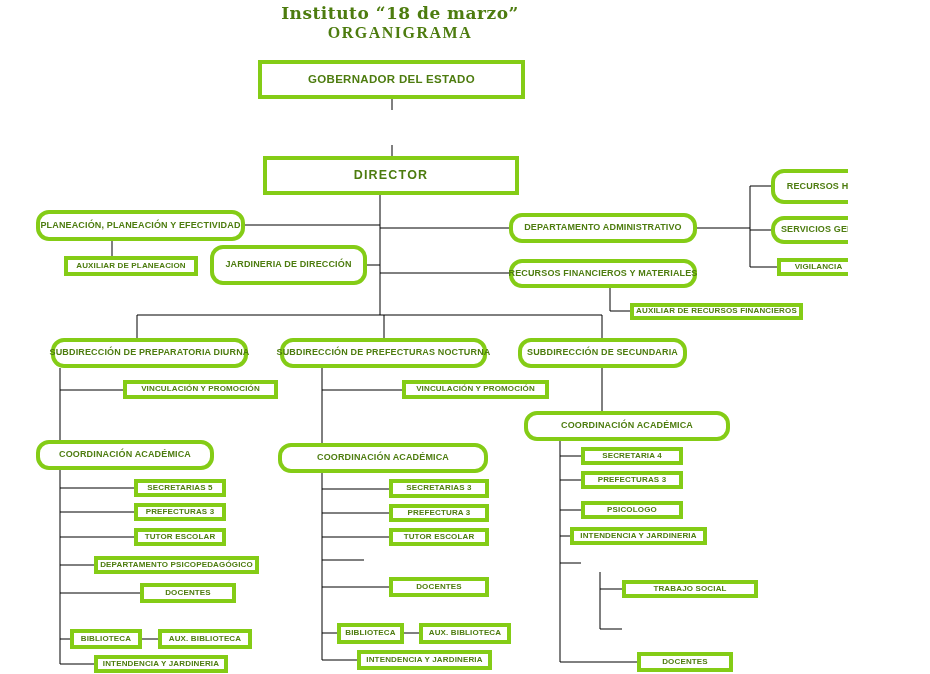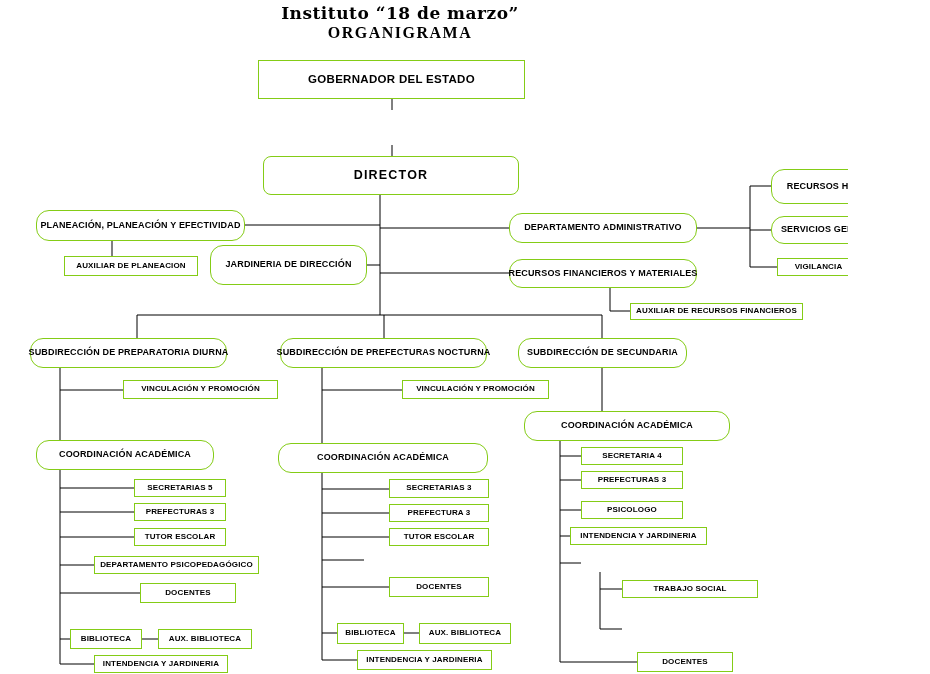--- a/index.html
+++ b/index.html
@@ -5,7 +5,7 @@
   html,body { margin:0; padding:0; background:#fff; }
   .canvas {
     position:relative; width:848px; height:674px; background:#ffffff;
-    font-family:"Liberation Sans", sans-serif; color:#000000; overflow:hidden;
+    font-family:"Liberation Sans", sans-serif; color:#4d7c0f; overflow:hidden;
   }
   svg.lines { position:absolute; left:0; top:0; z-index:1; }
   .node {

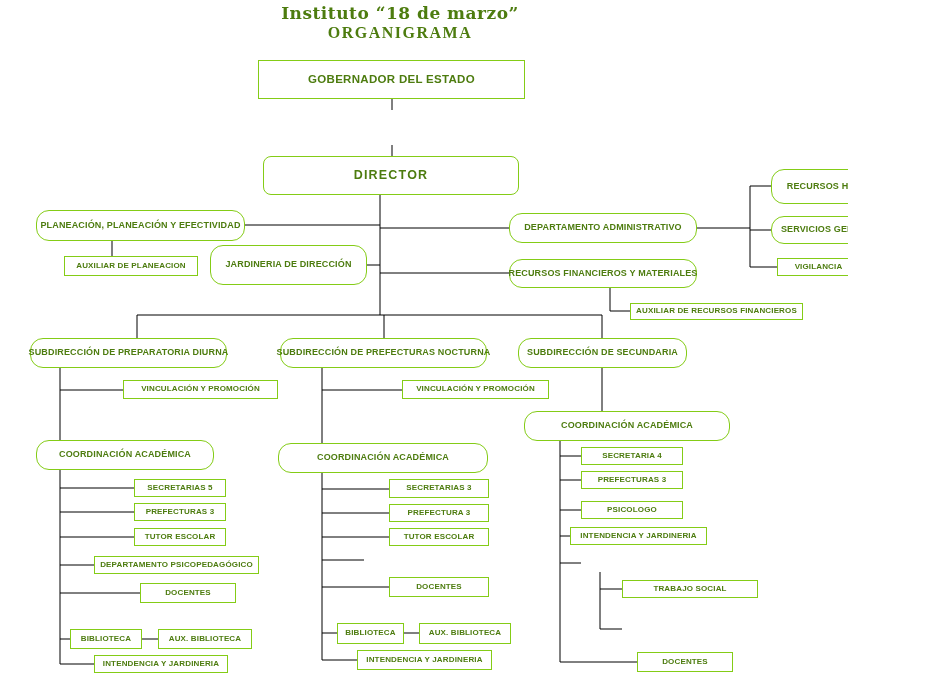--- a/index.html
+++ b/index.html
@@ -10,7 +10,7 @@
   svg.lines { position:absolute; left:0; top:0; z-index:1; }
   .node {
     position:absolute; z-index:2; box-sizing:border-box;
-    border:1px solid #84cc16; background:#fff;
+    border:4px solid #84cc16; background:#fff;
     display:flex; align-items:center; justify-content:center;
     text-align:center; font-weight:bold; line-height:1.05;
     white-space:nowrap; padding:1px 2px;

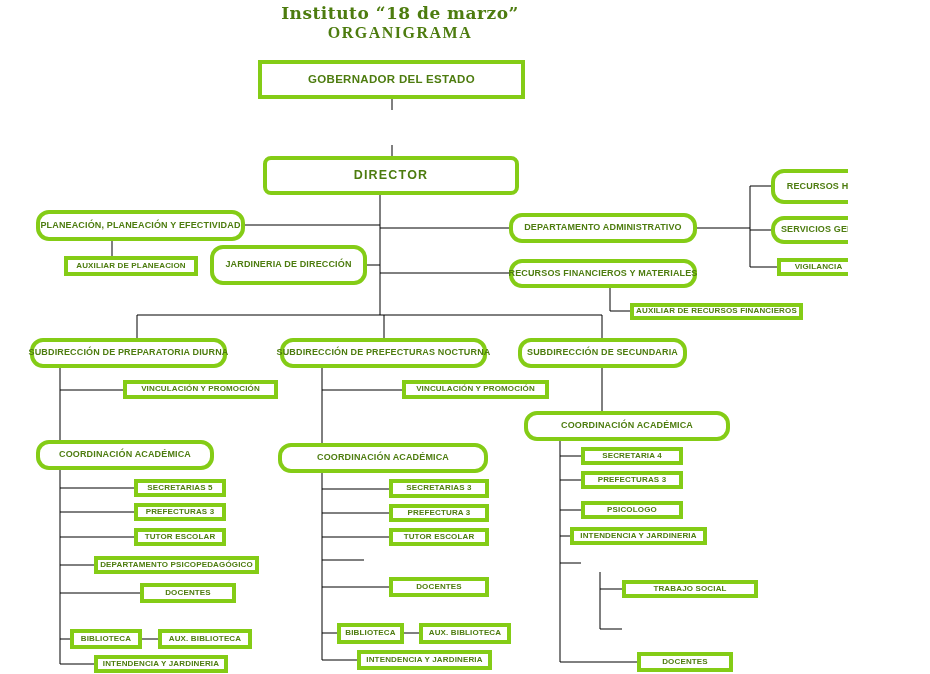--- a/index.html
+++ b/index.html
@@ -16,7 +16,7 @@
     white-space:nowrap; padding:1px 2px;
   }
   .xl  { font-size:11.5px; letter-spacing:0.3px; }
-  .dir { font-size:12.5px; letter-spacing:1.2px;border-radius:8px; }
+  .dir { font-size:12.5px; letter-spacing:1.2px; }
   .md  { font-size:9px;  letter-spacing:0.15px;border-radius:13px; }
   .sm  { font-size:8px;  letter-spacing:0.15px; }
   .header { position:absolute; left:150px; top:3px; width:500px; text-align:center; z-index:2; }

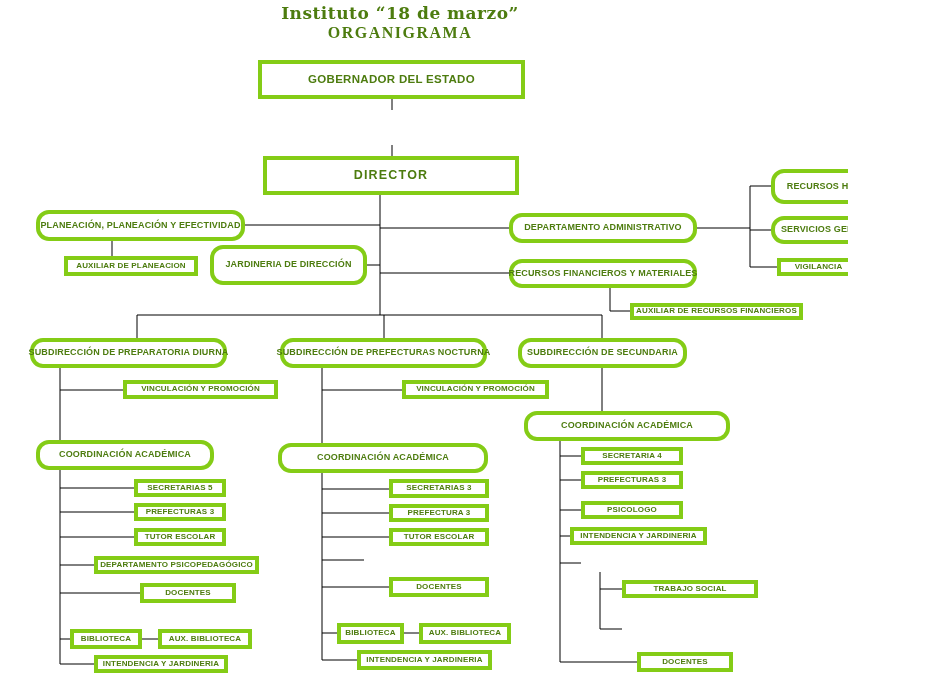--- a/index.html
+++ b/index.html
@@ -107,7 +107,7 @@
   <div class="node md" style="left:509px;top:259px;width:188px;height:29px">RECURSOS FINANCIEROS Y MATERIALES</div>
   <div class="node sm" style="left:630px;top:303px;width:173px;height:17px">AUXILIAR DE RECURSOS FINANCIEROS</div>
 
-  <div class="node md" style="left:30px;top:338px;width:197px;height:30px">SUBDIRECCIÓN DE PREPARATORIA DIURNA</div>
+  <div class="node md" style="left:51px;top:338px;width:197px;height:30px">SUBDIRECCIÓN DE PREPARATORIA DIURNA</div>
   <div class="node md" style="left:280px;top:338px;width:207px;height:30px">SUBDIRECCIÓN DE PREFECTURAS NOCTURNA</div>
   <div class="node md" style="left:518px;top:338px;width:169px;height:30px">SUBDIRECCIÓN DE SECUNDARIA</div>
 

